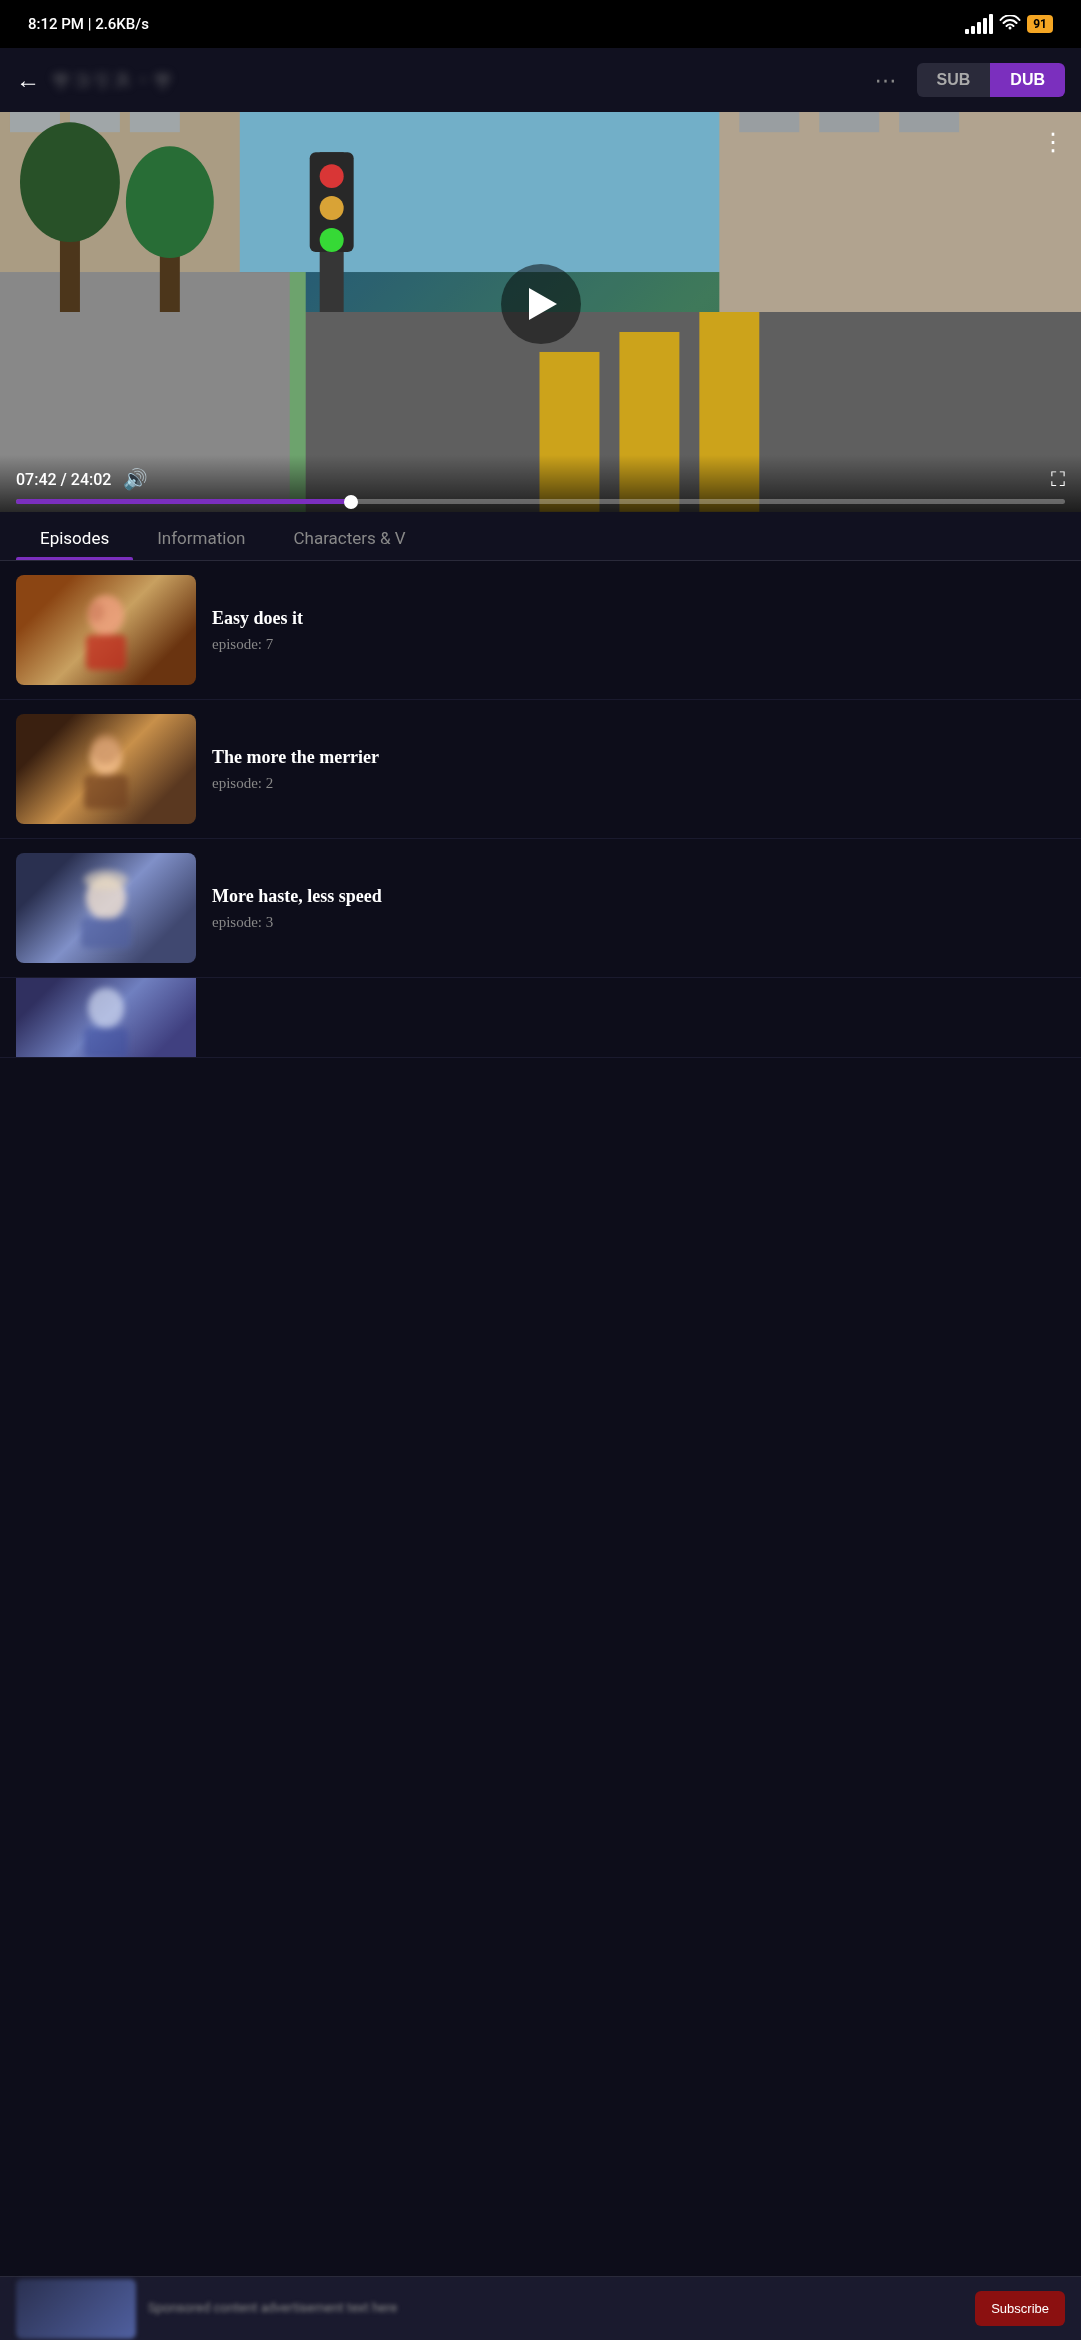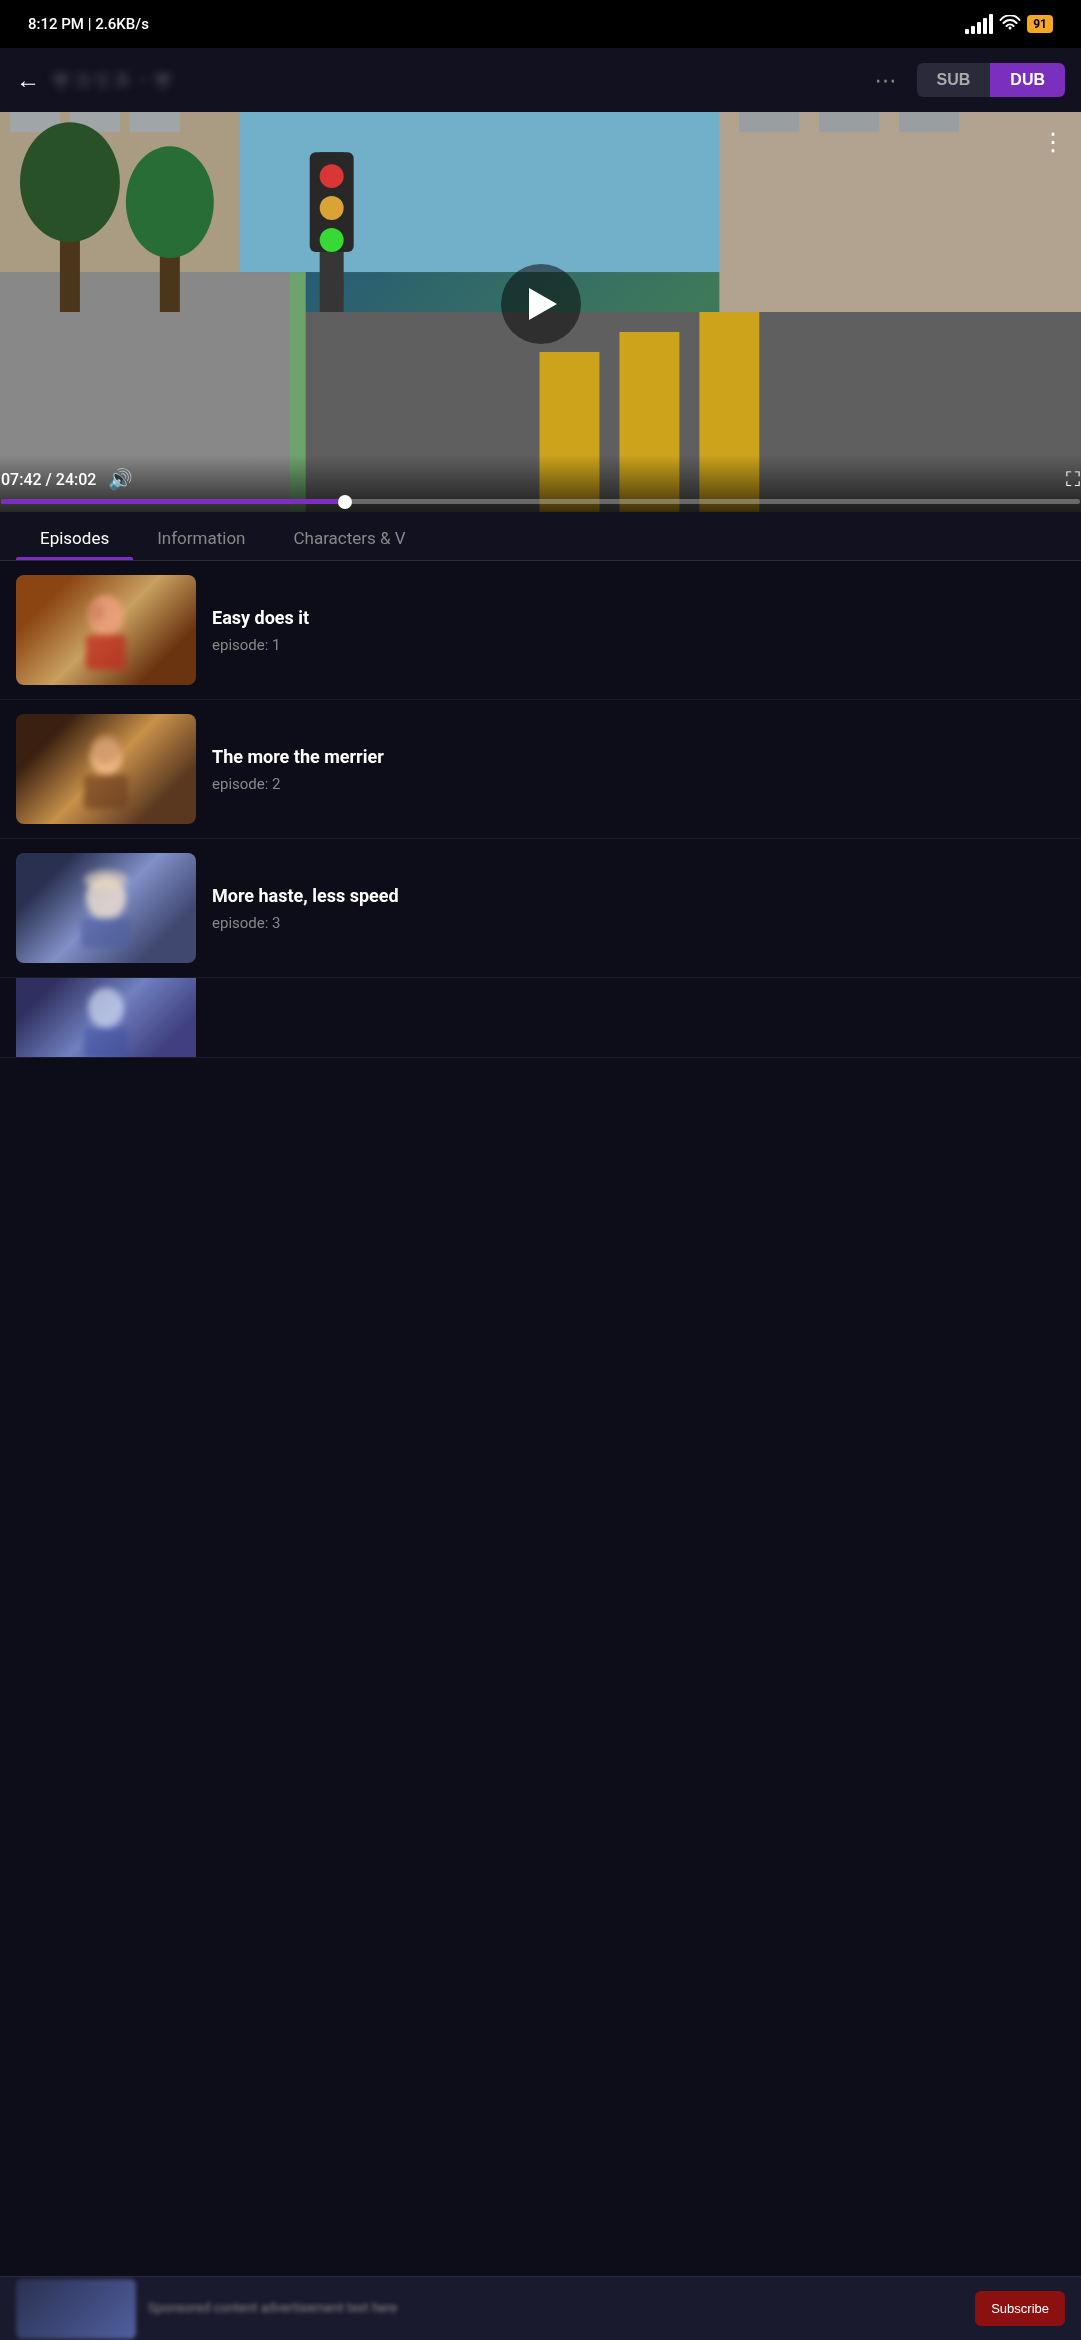--- a/index.html
+++ b/index.html
@@ -151,7 +151,7 @@
       bottom: 0;
       left: 0;
       right: 0;
-      padding: 12px 1px 8px;
+      padding: 12px 16px 8px;
       background: linear-gradient(transparent, rgba(0,0,0,0.7));
     }
     .player-time-row {

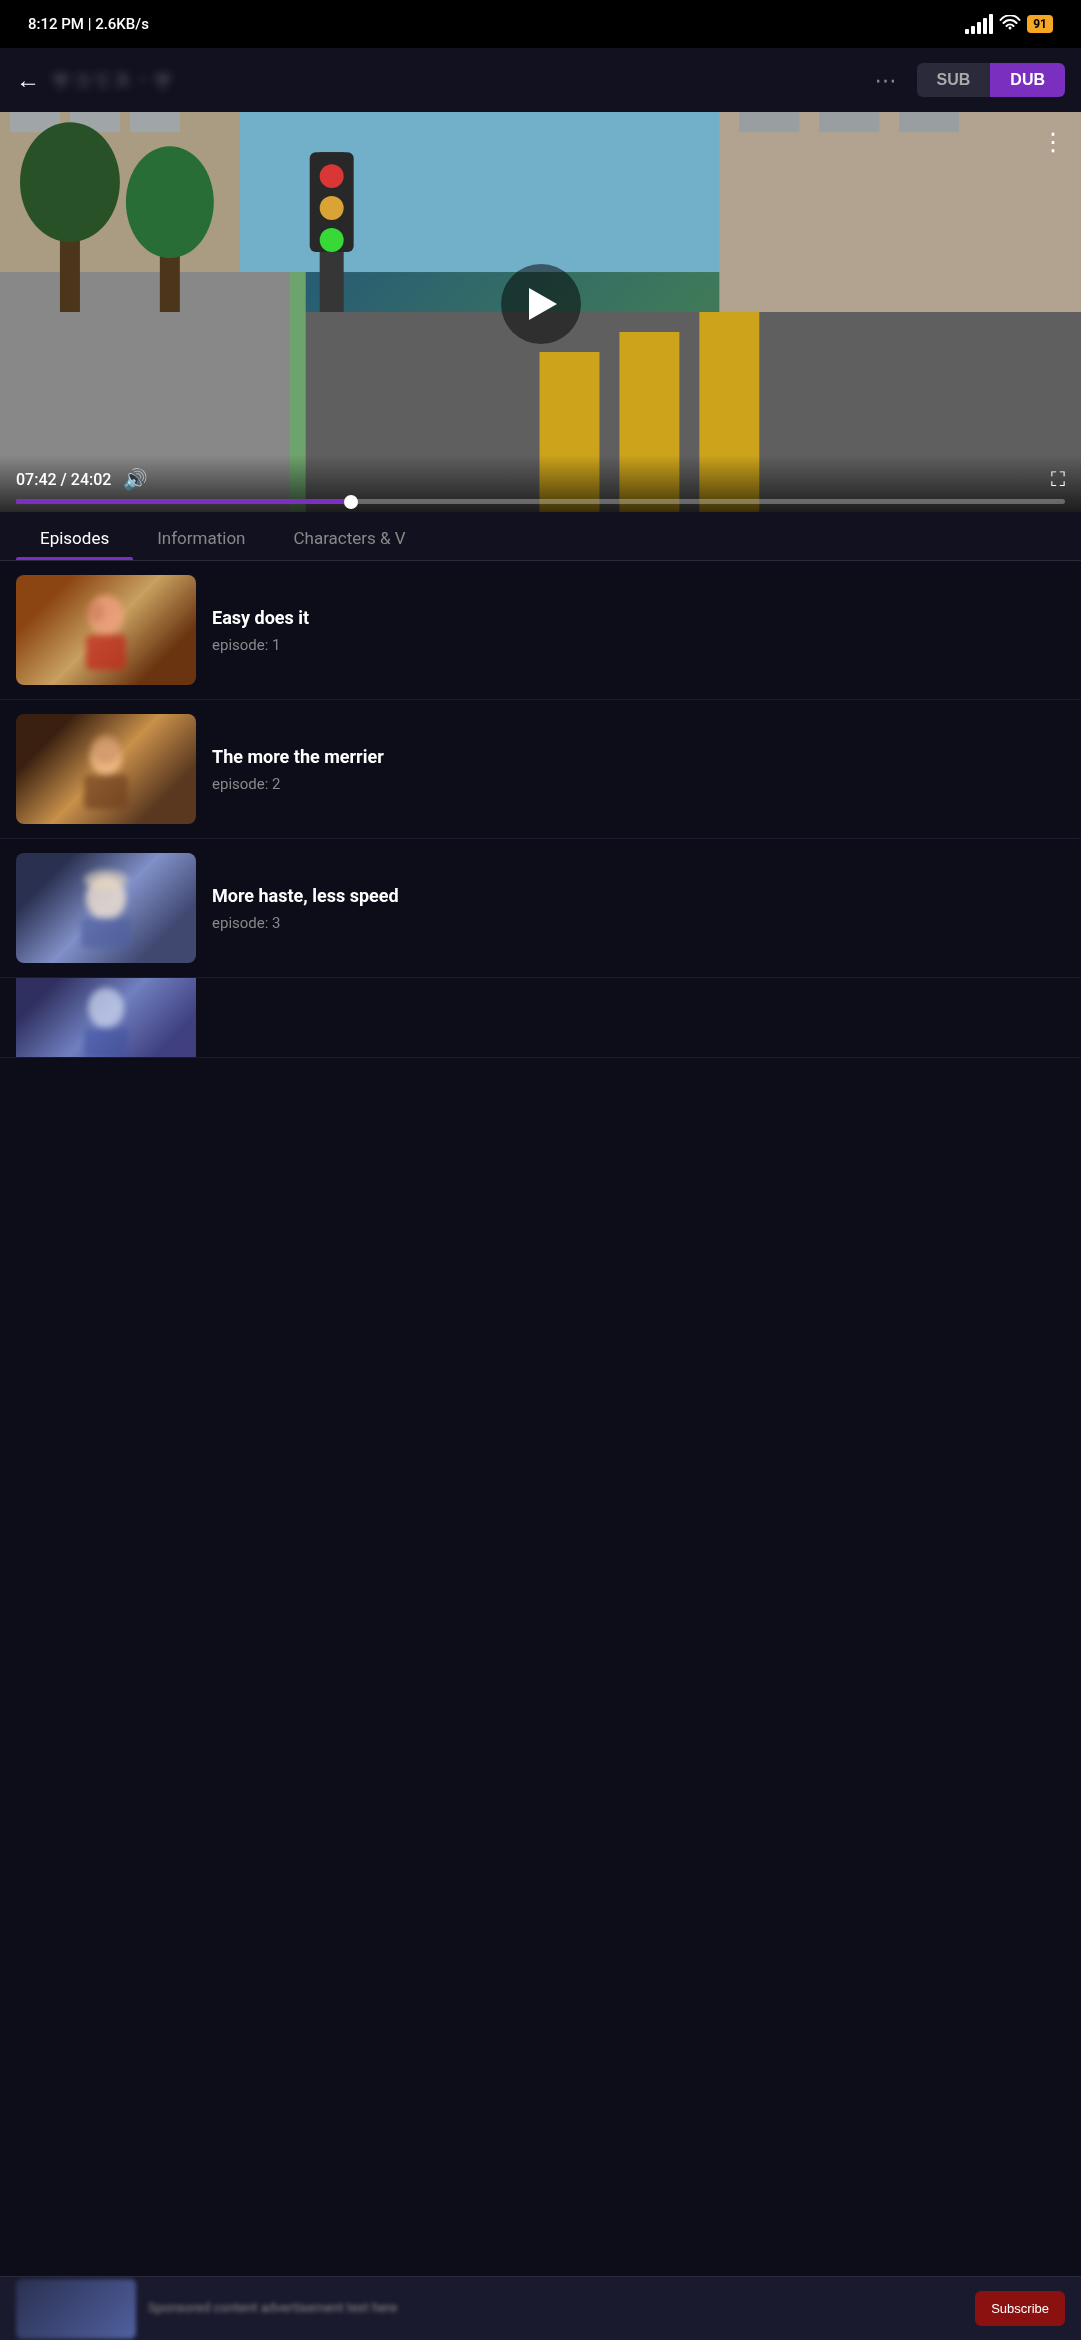--- a/index.html
+++ b/index.html
@@ -232,6 +232,7 @@
     .episodes-list {
       background: #0d0d1a;
       padding-bottom: 100px;
+      font-family: Liberation Serif, serif;
     }
     .episode-item {
       display: flex;

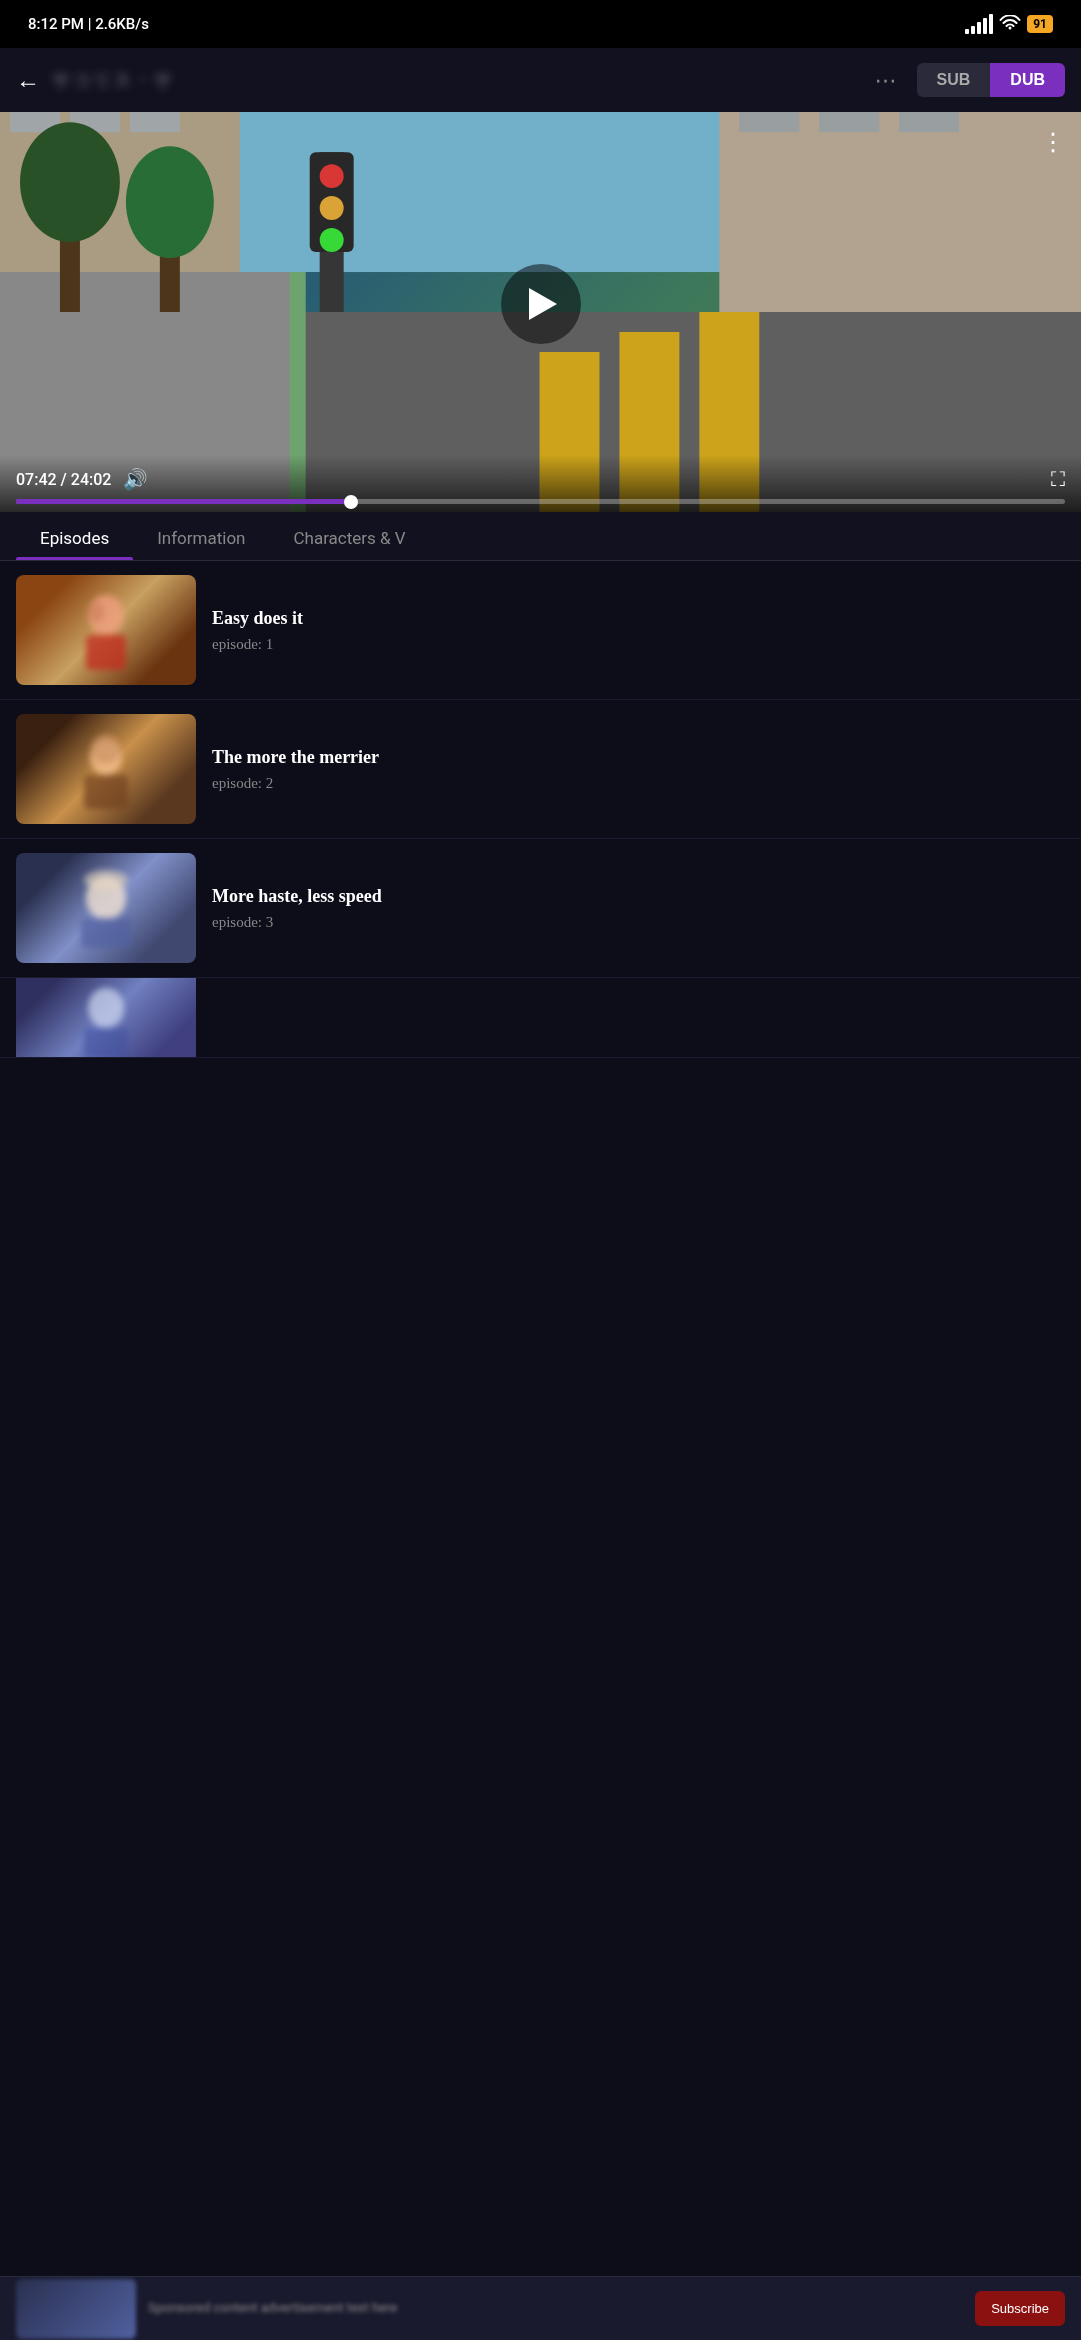--- a/index.html
+++ b/index.html
@@ -471,7 +471,7 @@
     </div>
     <div class="episode-info">
       <div class="episode-title">Easy does it</div>
-      <div class="episode-number">episode: 1</div>
+      <div class="episode-number">episode: 7</div>
     </div>
   </div>
 

